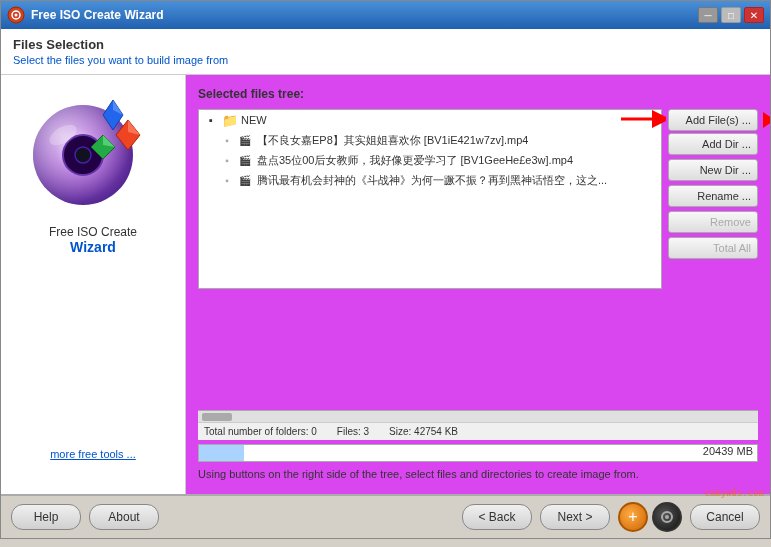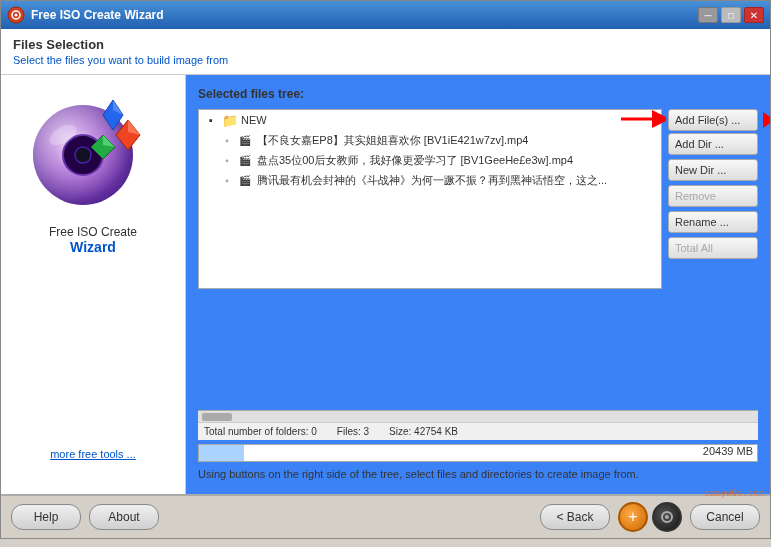--- a/index.html
+++ b/index.html
@@ -132,7 +132,7 @@
     
     .right-panel {
       flex: 1;
-      background: #3b82f6;
+      background: #d946ef;
       display: flex;
       flex-direction: column;
       padding: 12px;

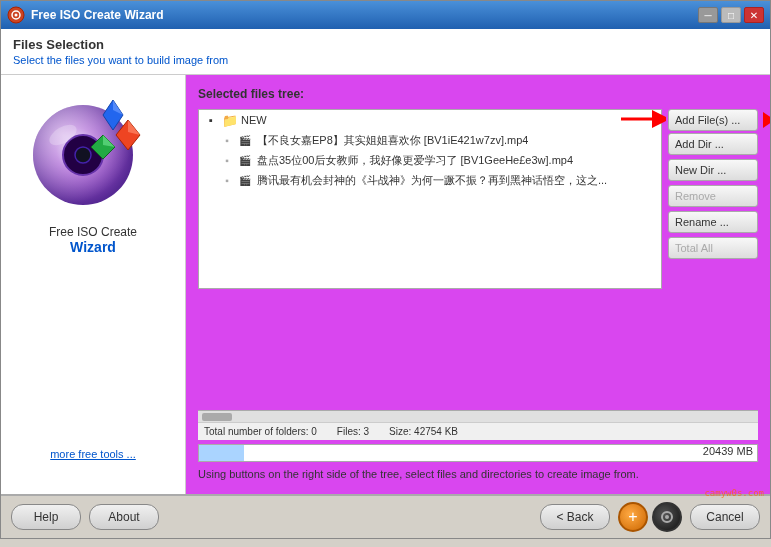--- a/index.html
+++ b/index.html
@@ -202,7 +202,7 @@
       padding: 4px 6px;
       font-size: 11px;
       cursor: pointer;
-      text-align: left;
+      text-align: right;
       color: #333;
       white-space: nowrap;
     }

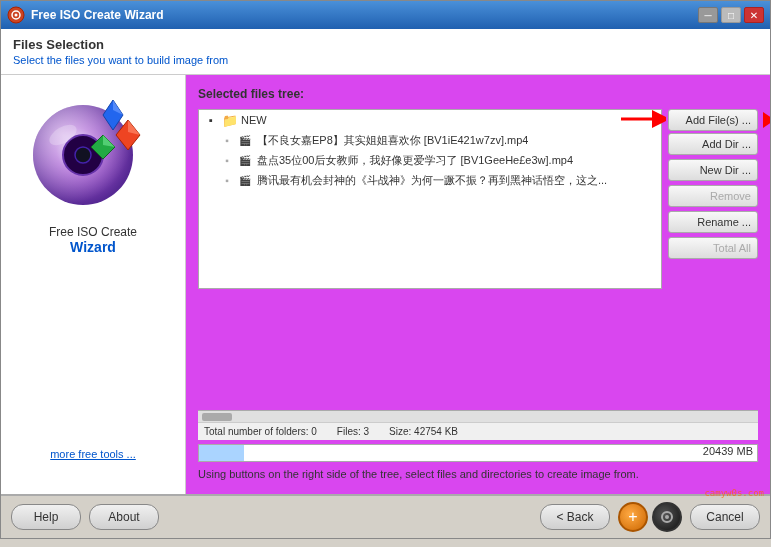--- a/index.html
+++ b/index.html
@@ -470,8 +470,8 @@
           </div>
           <button class="action-btn">Add Dir ...</button>
           <button class="action-btn">New Dir ...</button>
+          <button class="action-btn">Rename ...</button>
           <button class="action-btn disabled">Remove</button>
-          <button class="action-btn">Rename ...</button>
           <button class="action-btn disabled">Total All</button>
         </div>
       </div>

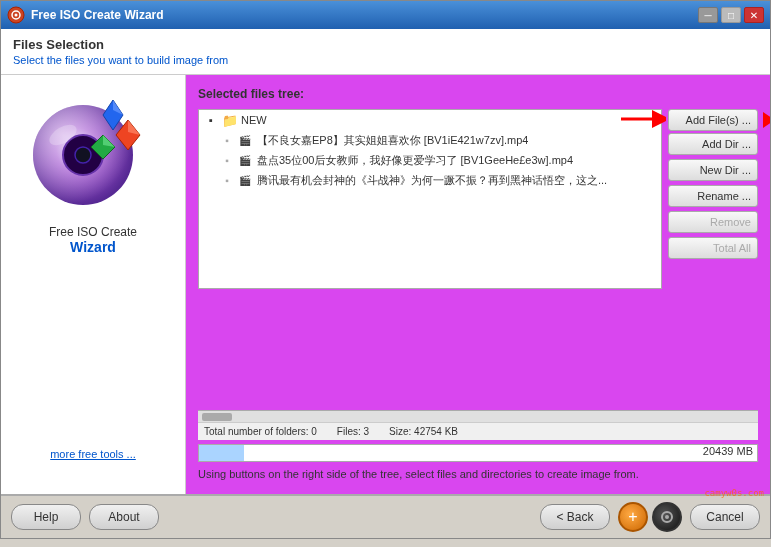--- a/index.html
+++ b/index.html
@@ -500,6 +500,7 @@
     <button class="bottom-btn">About</button>
     <div class="spacer"></div>
     <button class="bottom-btn">&lt; Back</button>
+    <button class="bottom-btn" style="background:linear-gradient(to bottom, #f0f0f0, #d0d0d0);">Next &gt;</button>
     <div class="icon-btn-group">
       <div class="circle-btn orange">+</div>
       <div class="circle-btn dark">

